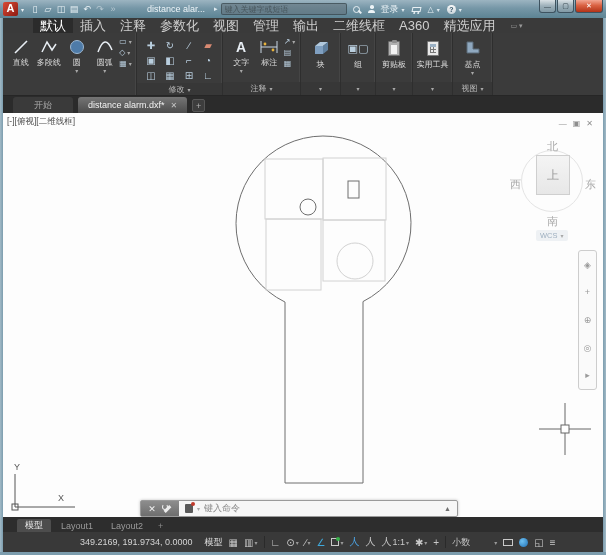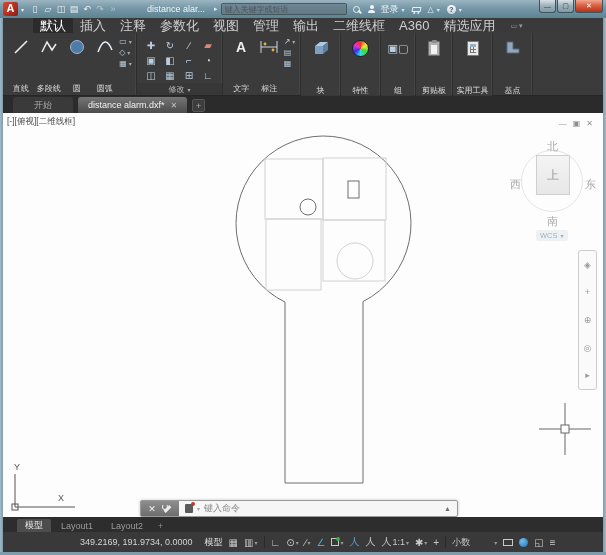--- a/index.html
+++ b/index.html
@@ -54,7 +54,7 @@
   .caret{font-size:6px;color:#a8a8a8;}
   .bb{display:flex;flex-direction:column;align-items:center;width:27px;color:#dcdcdc;font-size:8px;gap:0;}
   .bb .ico{height:22px;display:flex;align-items:center;justify-content:center;}
-  .bb .lbl{line-height:9px;white-space:nowrap;margin-top:26px;}
+  .bb .lbl{line-height:9px;white-space:nowrap;}
   .smcol{display:flex;flex-direction:column;gap:1px;padding-top:1px;}
   .smrow{display:flex;align-items:center;gap:2px;color:#b9cede;font-size:8px;line-height:10px;}
   .mod-grid{display:grid;grid-template-columns:repeat(4,19px);grid-auto-rows:15px;align-items:center;

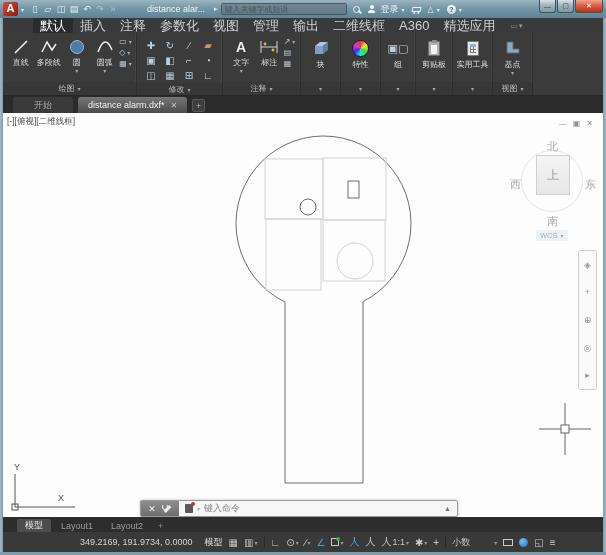--- a/index.html
+++ b/index.html
@@ -322,19 +322,6 @@
         </div>
     </div>
 
-    <div class="panel" style="width:40px">
-      <div class="panel-body">
-        <div class="bb" style="width:36px">
-          <div class="big-ico">
-              <div class="wheel"></div>
-            </div>
-          <div class="lbl">特性</div>
-        </div>
-      </div>
-      <div class="panel-label">
-          <span class="caret">▾</span>
-        </div>
-    </div>
 
     <div class="panel" style="width:35px">
       <div class="panel-body">

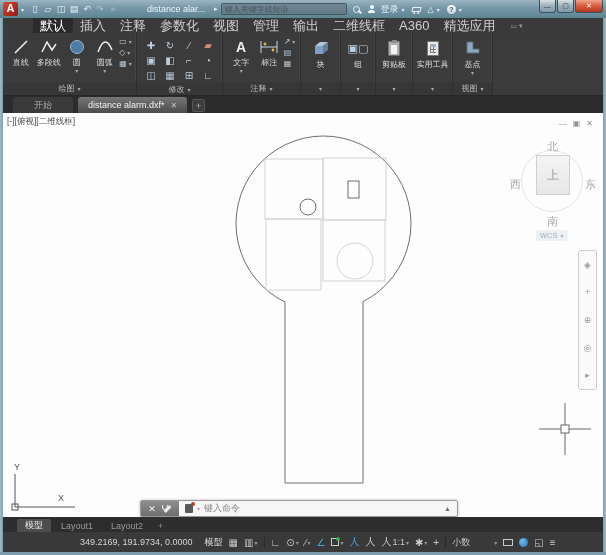--- a/index.html
+++ b/index.html
@@ -236,10 +236,6 @@
             </div>
         </div>
       </div>
-      <div class="panel-label">
-        <span>绘图</span>
-          <span class="caret">▾</span>
-      </div>
     </div>
 
     <div class="panel" style="width:86px">

